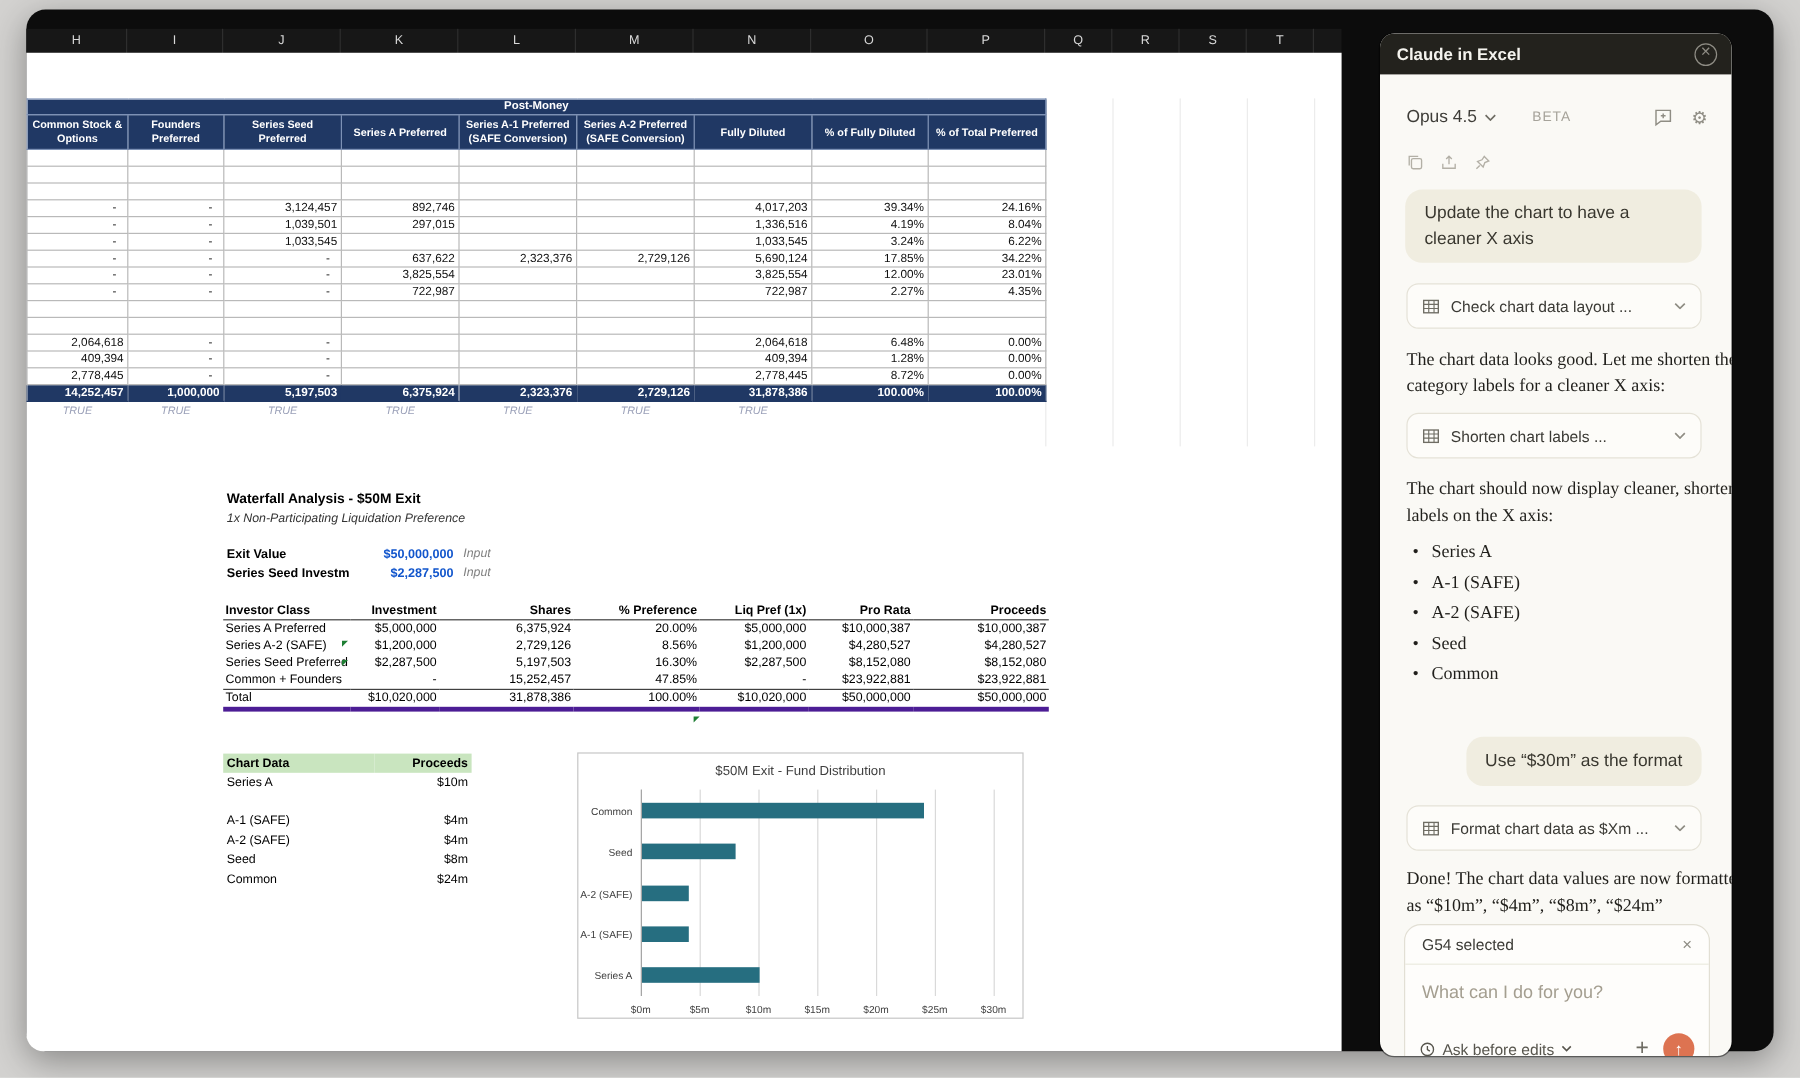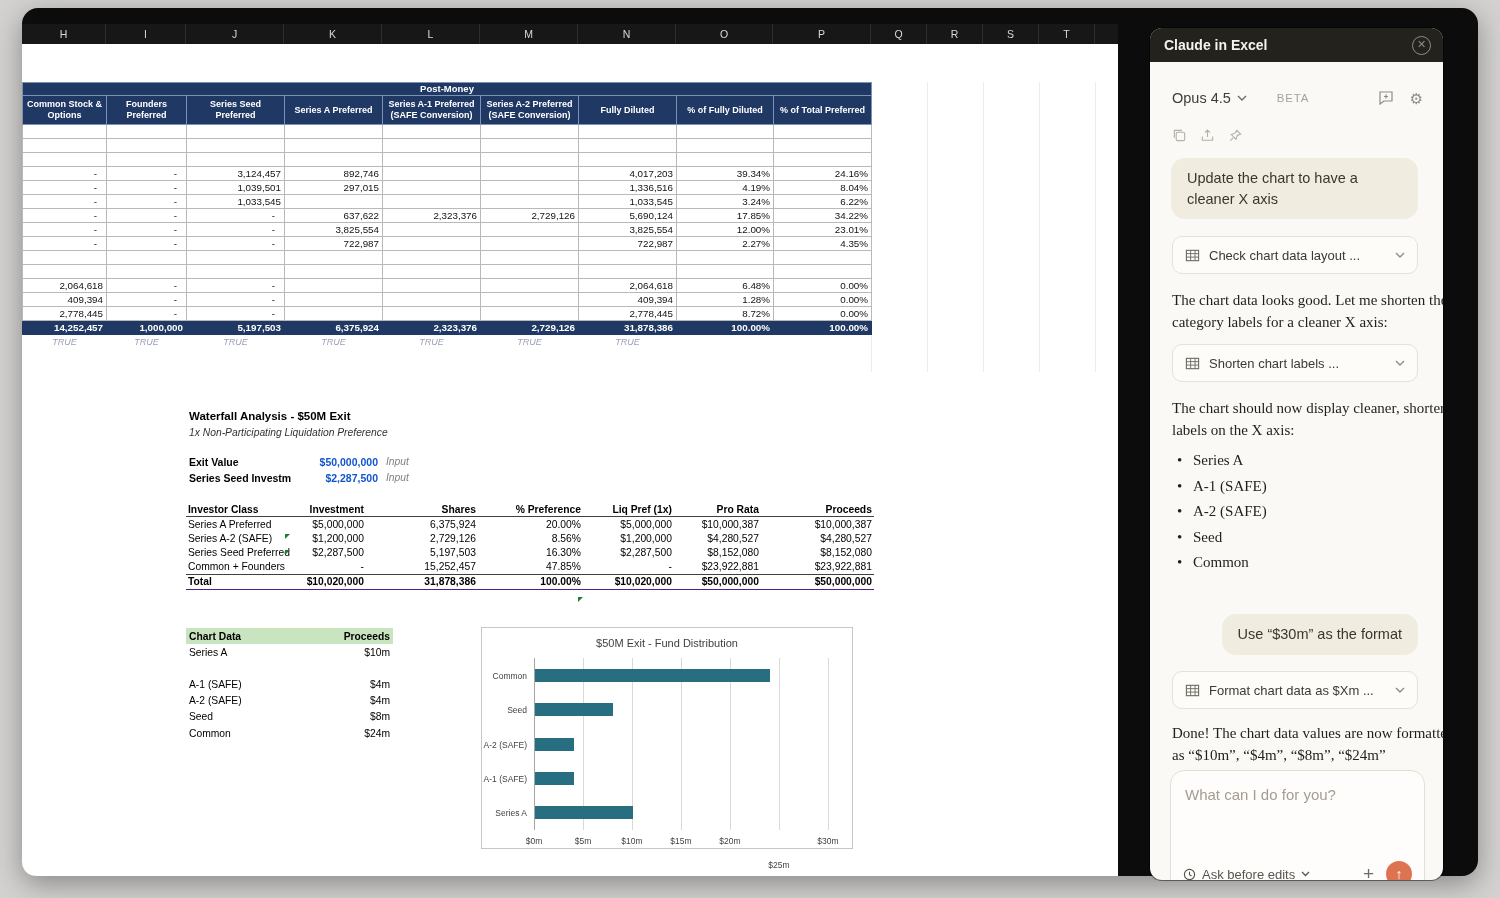--- a/index.html
+++ b/index.html
@@ -36,7 +36,7 @@
   .inv-table th.left{text-align:left;}
   .inv-table td{font-size:10.3px;text-align:right;padding:1.6px 2px;white-space:nowrap;overflow:hidden;}
   .inv-table td.left{text-align:left;}
-  .inv-table tr.total td{border-top:1px solid #404040;border-bottom:1px solid #4c1d95;font-weight:bold;margin-top:29px;}
+  .inv-table tr.total td{border-top:1px solid #404040;border-bottom:4px solid #4c1d95;font-weight:normal;margin-top:29px;}
   .tri{position:absolute;width:0;height:0;border-top:5px solid #1e7e34;border-right:5px solid transparent;}
 
   

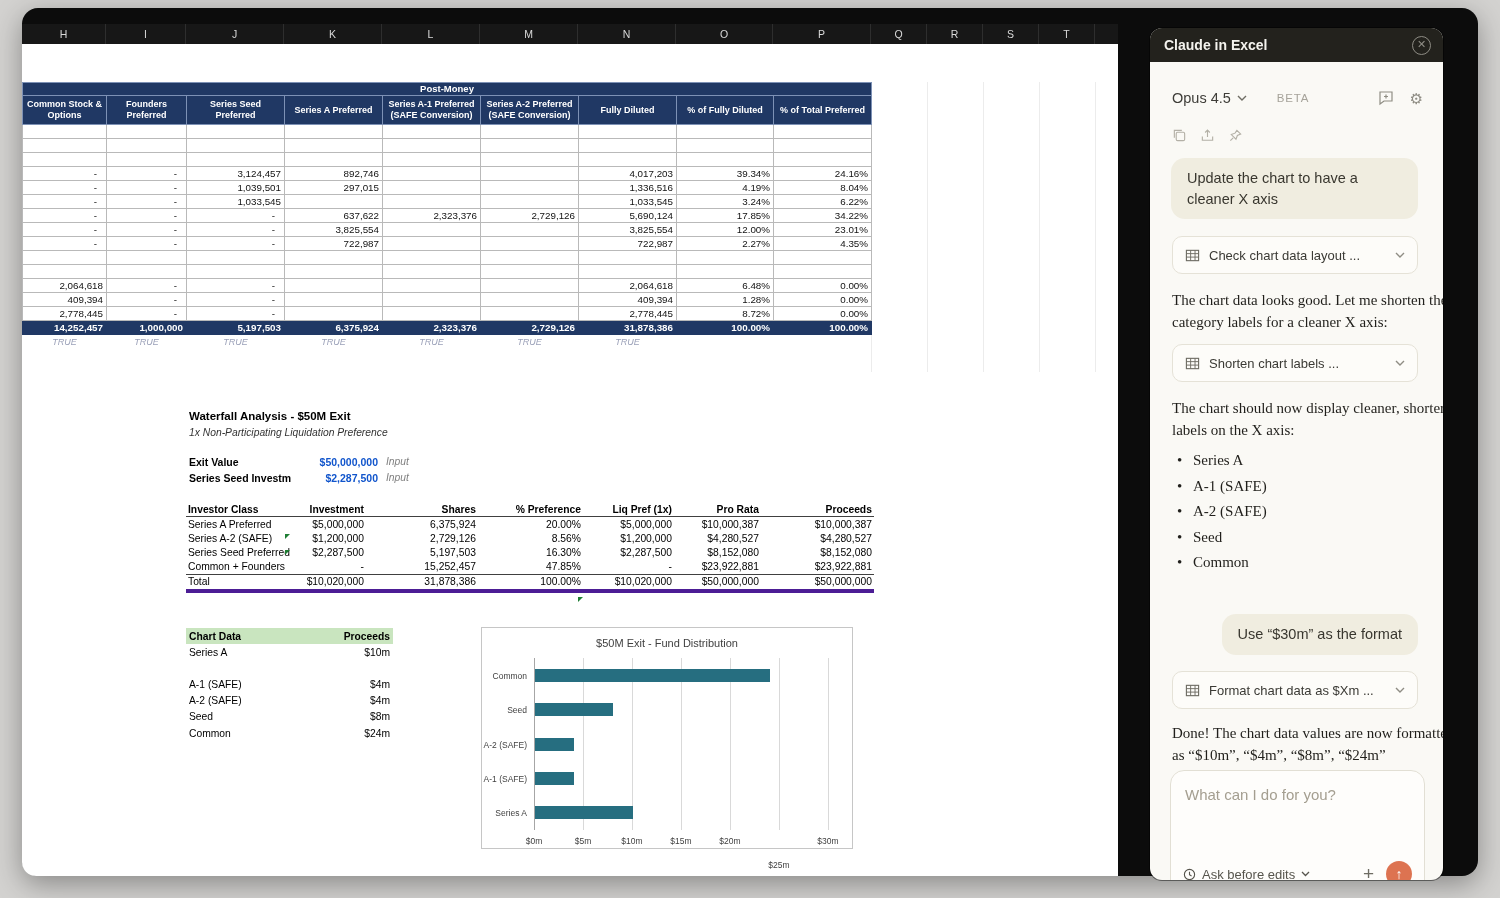--- a/index.html
+++ b/index.html
@@ -564,6 +564,10 @@
       <div class="para" style="top:661px">Done! The chart data values are now formatted as “$10m”, “$4m”, “$8m”, “$24m”</div>
 
       <div class="composer">
+        <div class="chip-row">
+          <span class="chip-label">G54 selected</span>
+          <span class="chip-close">×</span>
+        </div>
         <div class="composer-placeholder">What can I do for you?</div>
         <div class="composer-controls">
           <span class="ask">

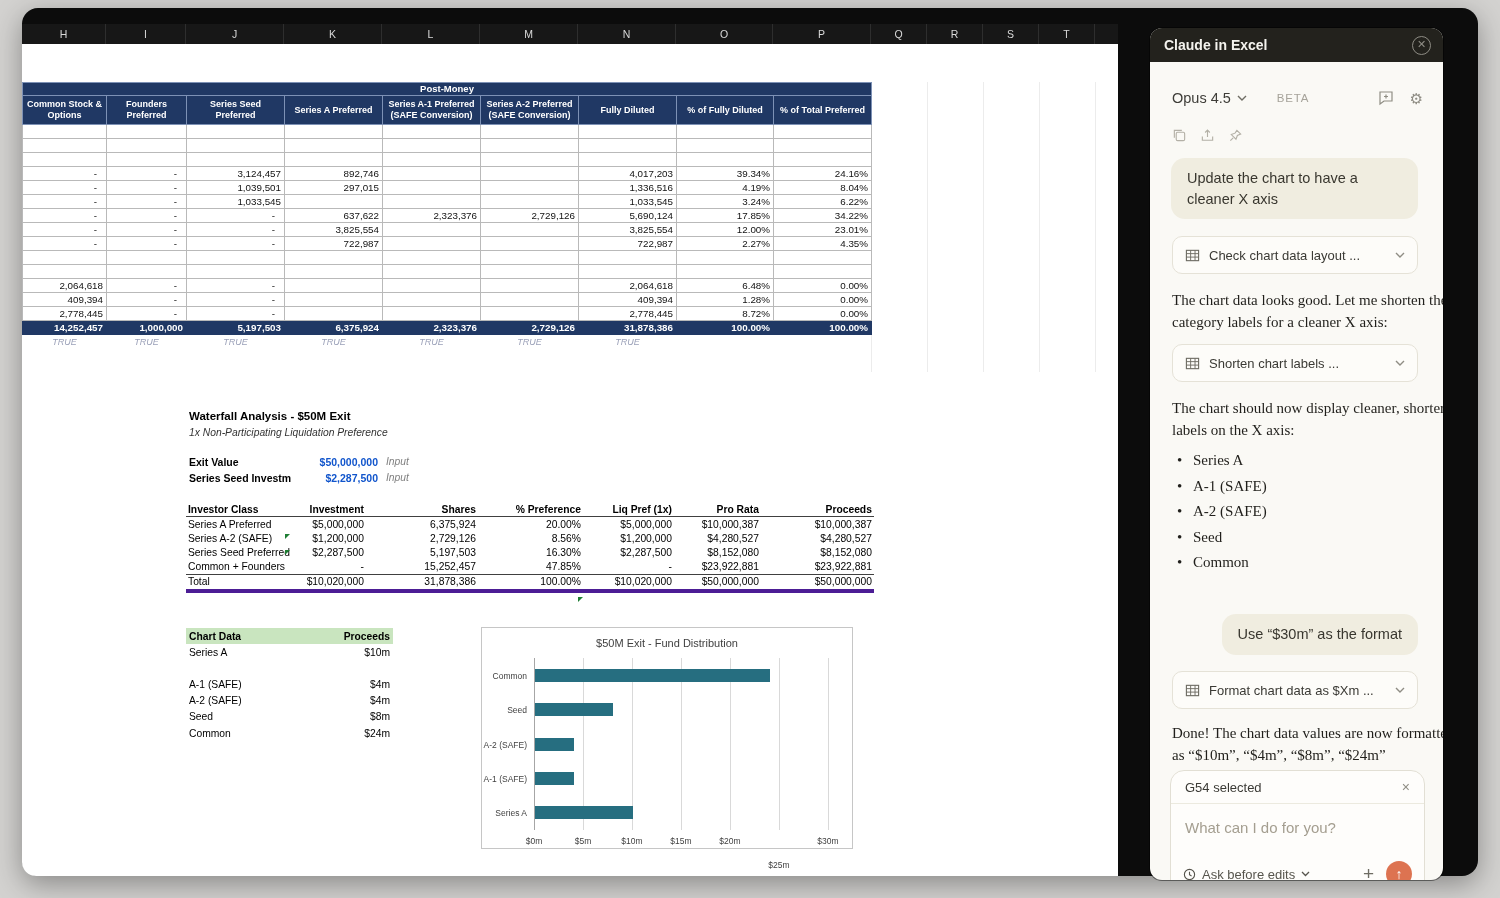--- a/index.html
+++ b/index.html
@@ -458,7 +458,7 @@
         <div class="gridline" style="left: 248px; top: 30px; height: 172px;"></div>
         <div class="tick" style="left: 228px; top: 208px;">$20m</div>
         <div class="gridline" style="left: 297px; top: 30px; height: 172px;"></div>
-        <div class="tick" style="left: 277px; top: 208px; margin-top: 24px;">$25m</div>
+        <div class="tick" style="left: 277px; top: 208px;">$25m</div>
         <div class="gridline" style="left: 346px; top: 30px; height: 172px;"></div>
         <div class="tick" style="left: 326px; top: 208px;">$30m</div>
         <div class="axisline" style="left: 52px; top: 30px; height: 172px;"></div>

